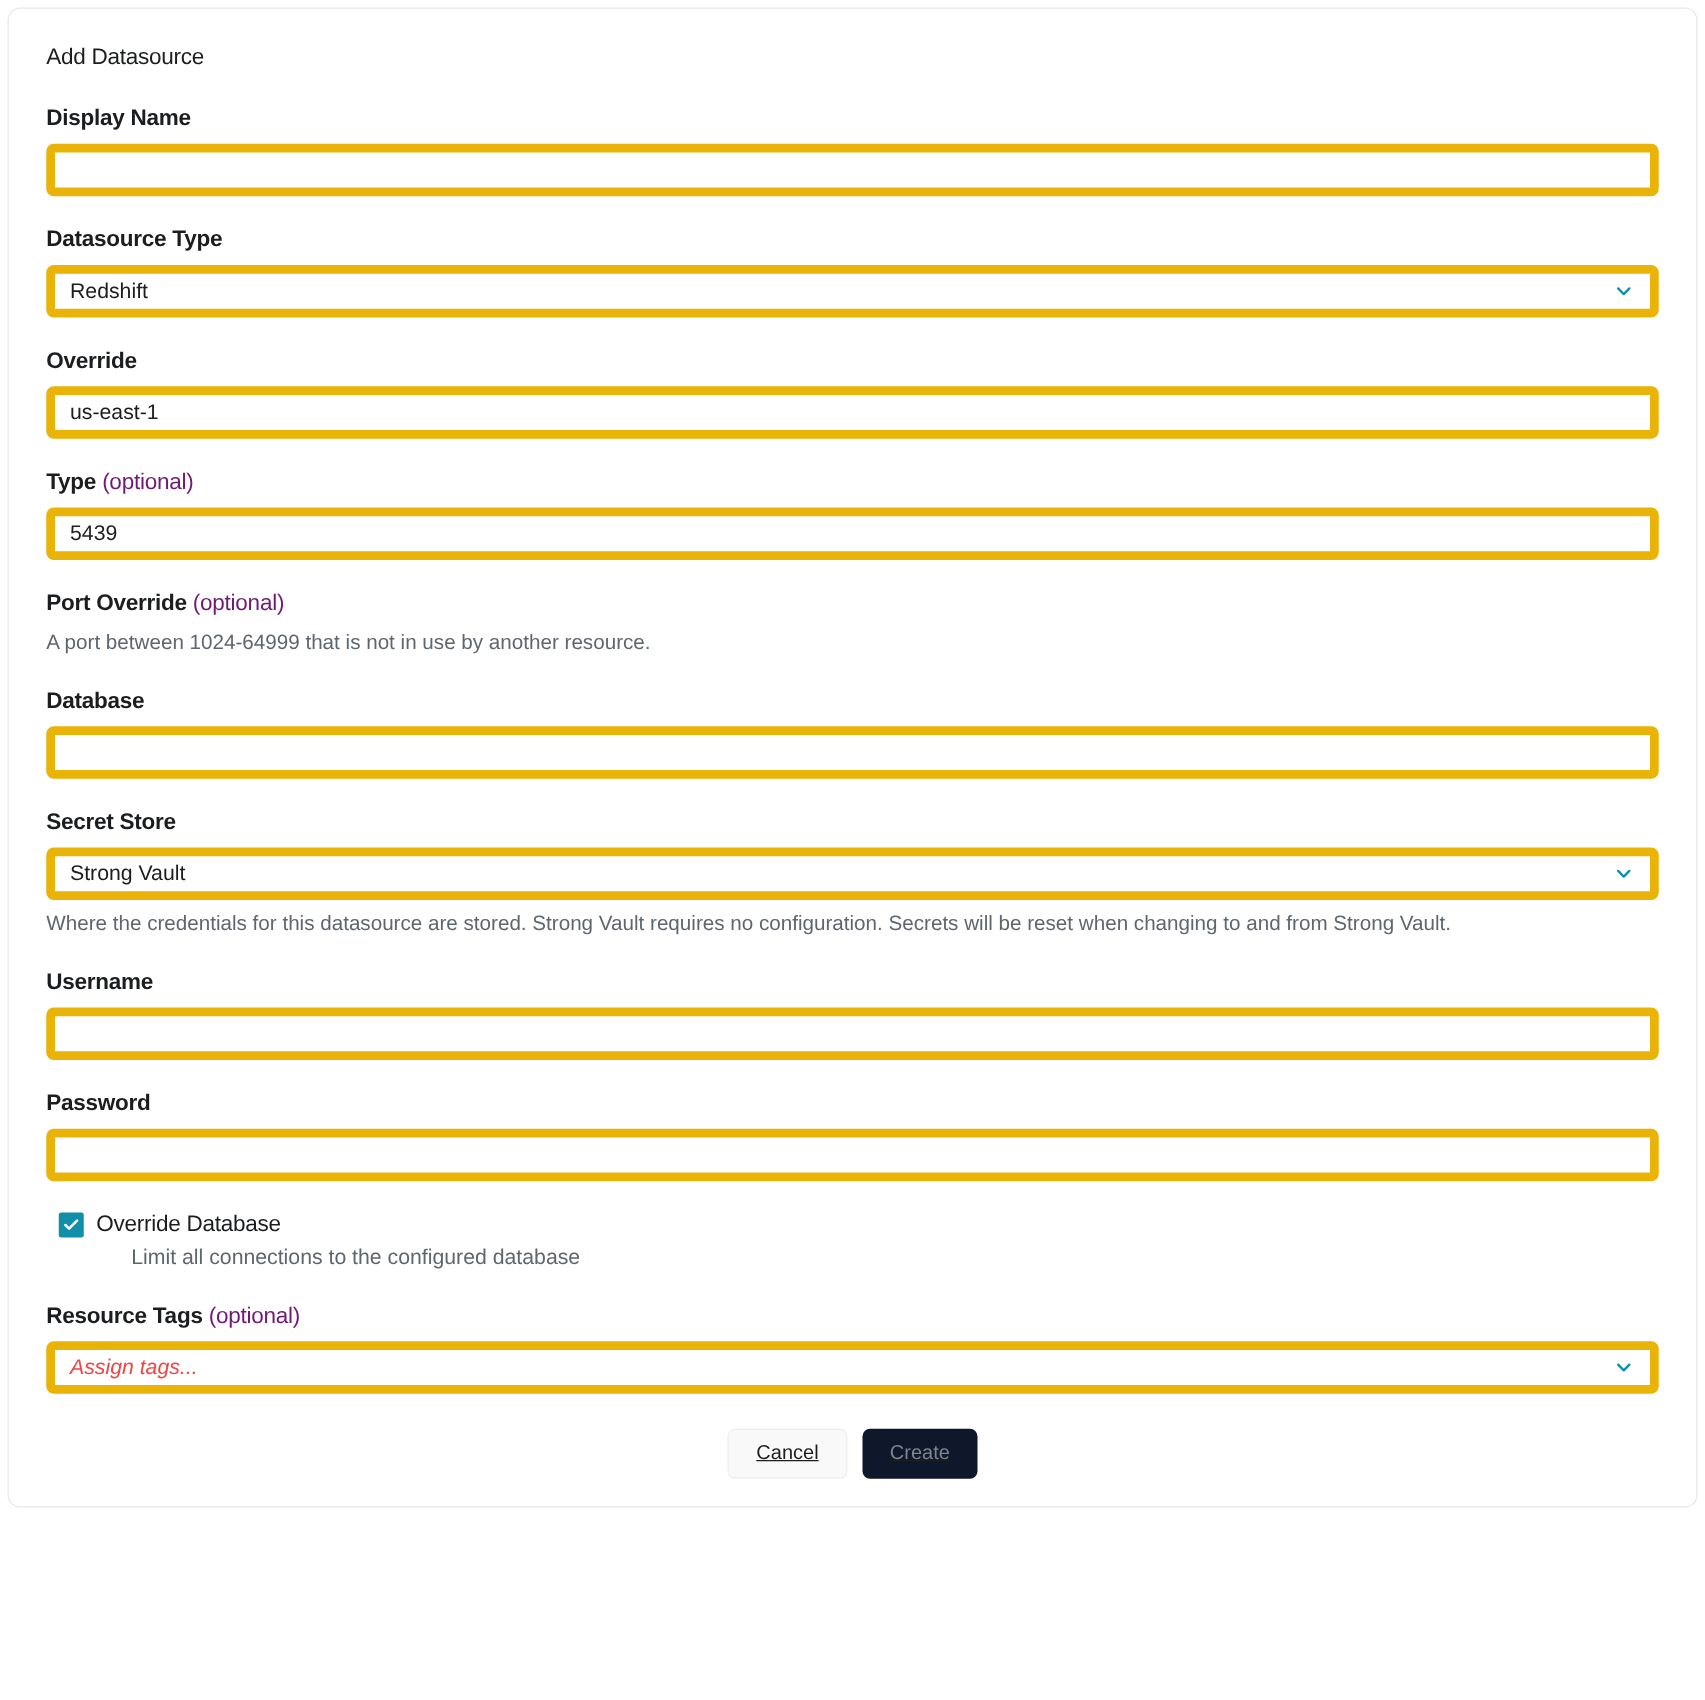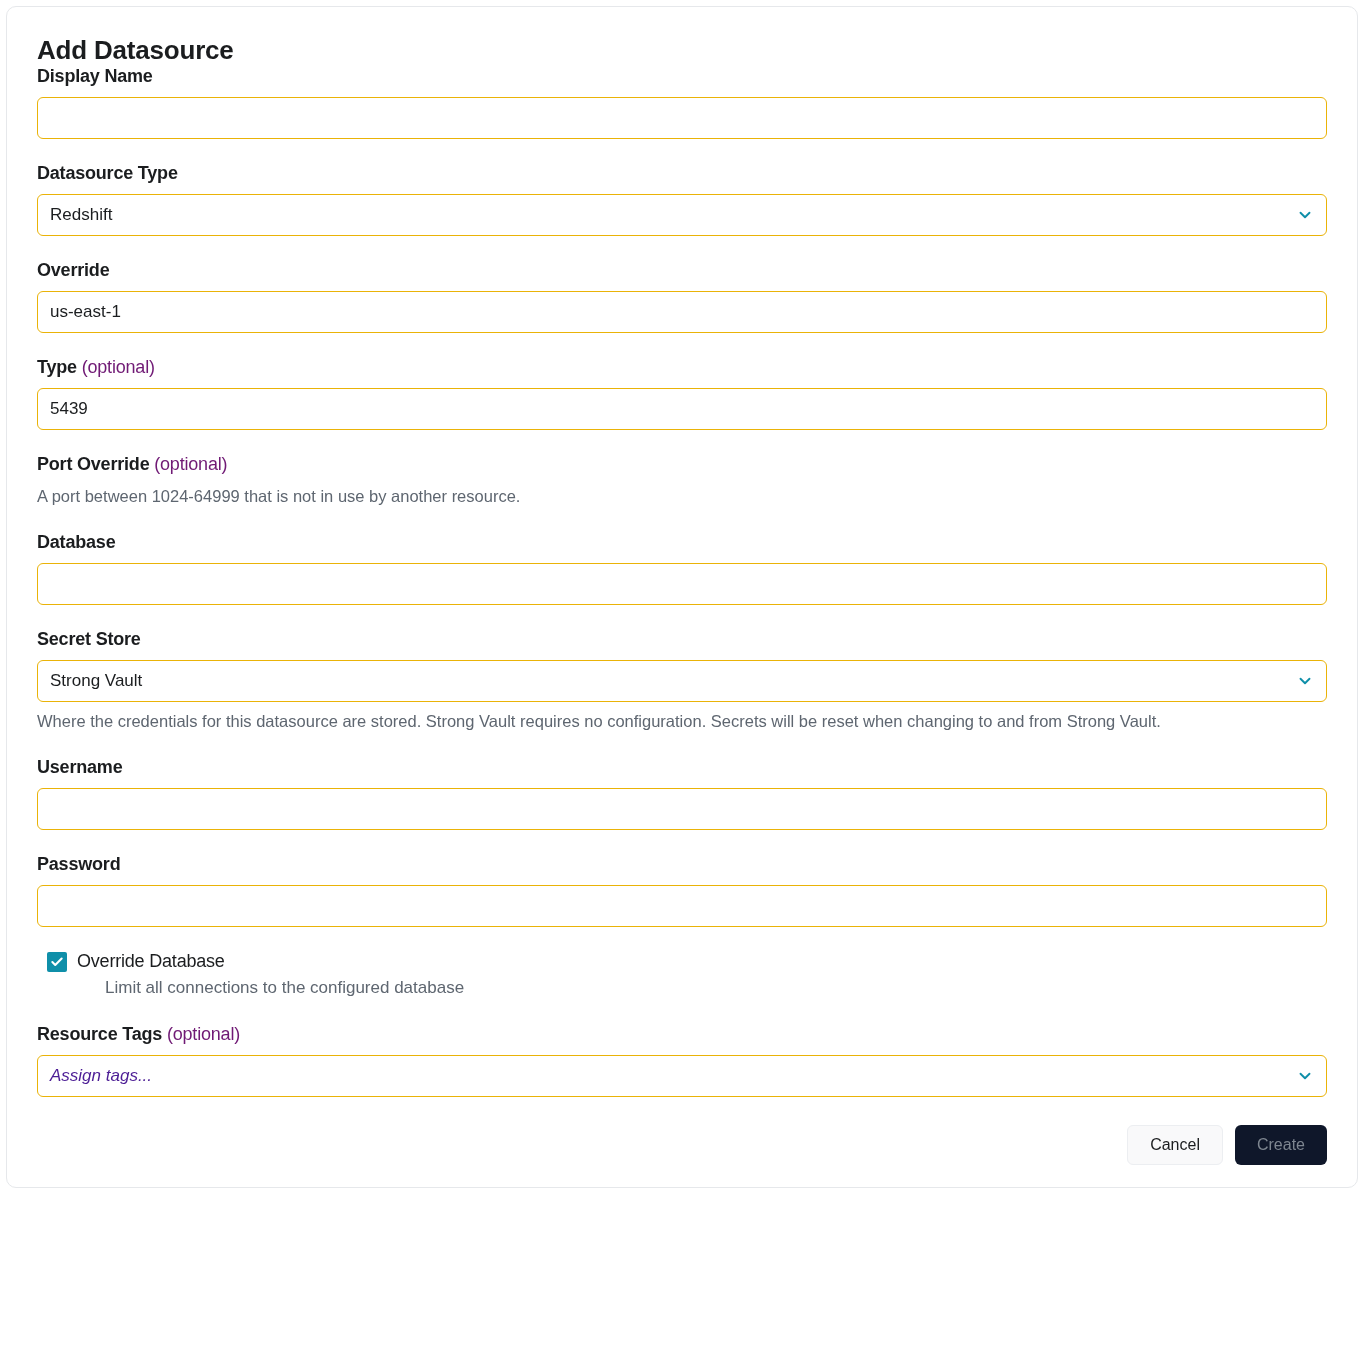--- a/index.html
+++ b/index.html
@@ -18,8 +18,9 @@
       background: #fff;
     }
     .page-title {
-      font-size: 26px;
-      font-weight: 700;
+      font-size: 18px;
+      font-weight: 400;
+      margin-bottom: 28px;
       letter-spacing: -0.2px;
     }
     .field { margin-bottom: 24px; }

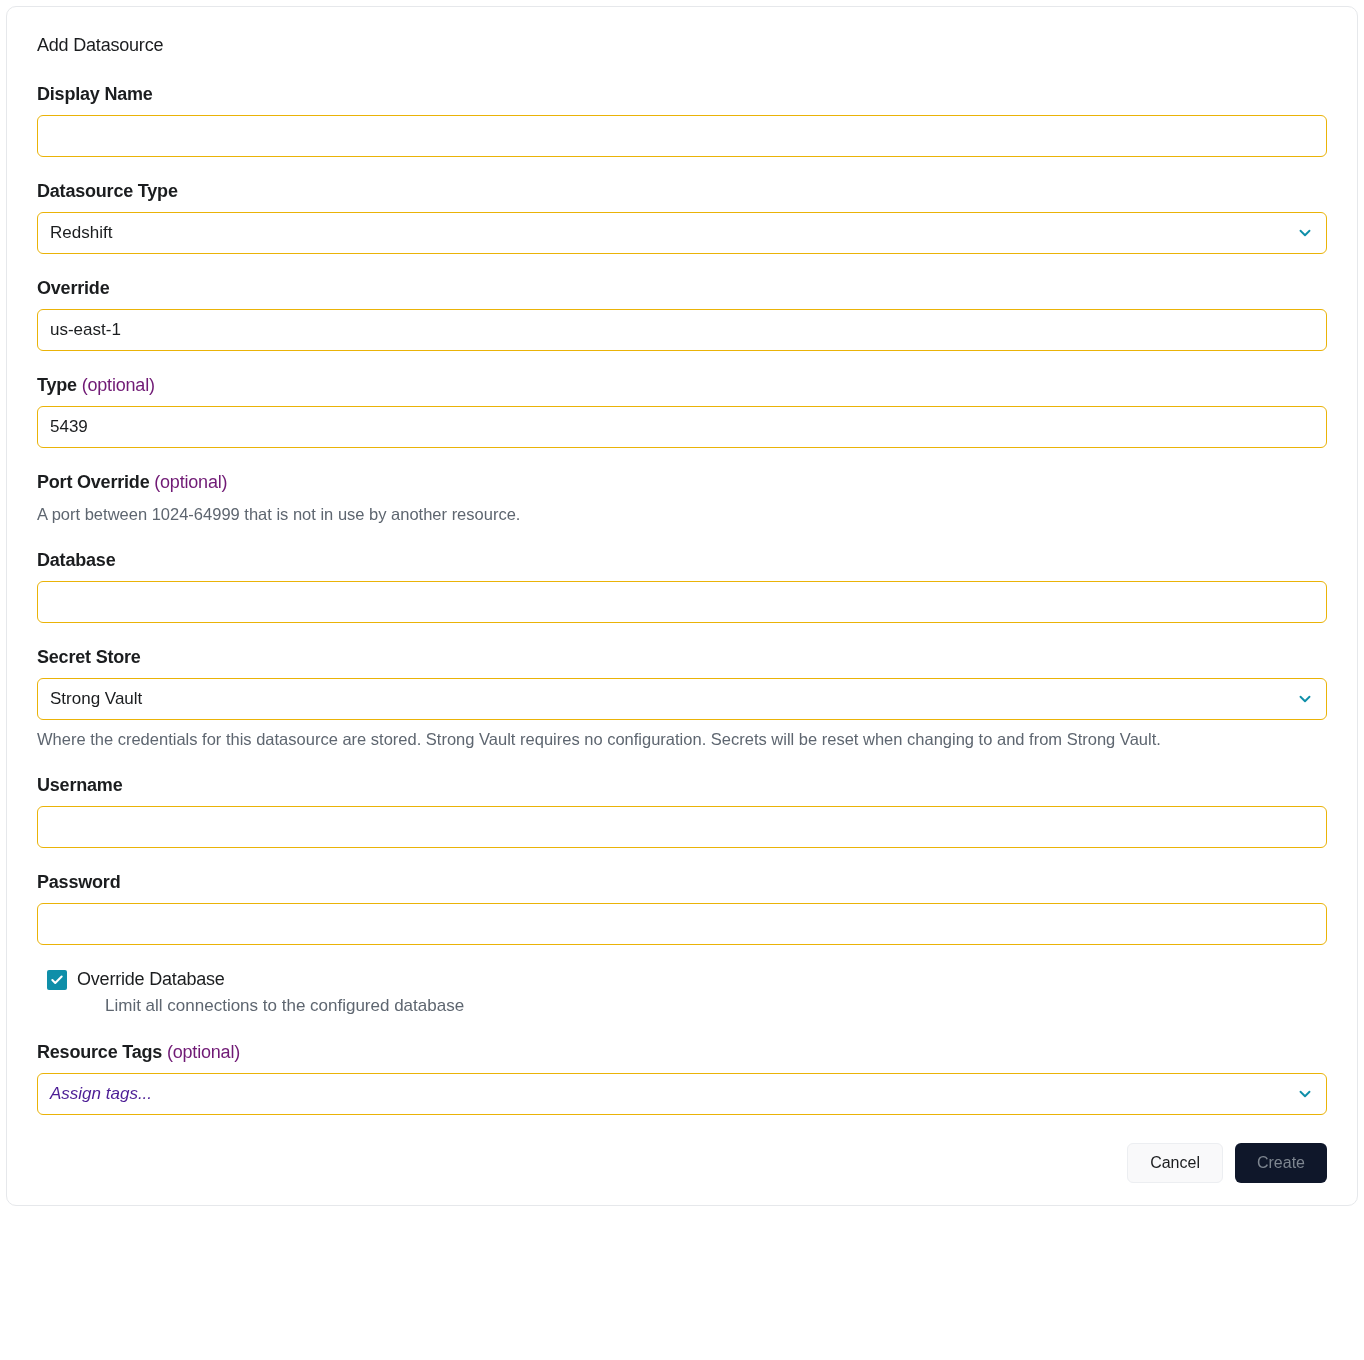--- a/index.html
+++ b/index.html
@@ -40,7 +40,7 @@
     .input, .select-box {
       width: 100%;
       height: 42px;
-      border: 1px solid #eab308;
+      border: 7px solid #eab308;
       border-radius: 6px;
       padding: 0 12px;
       font-size: 17px;

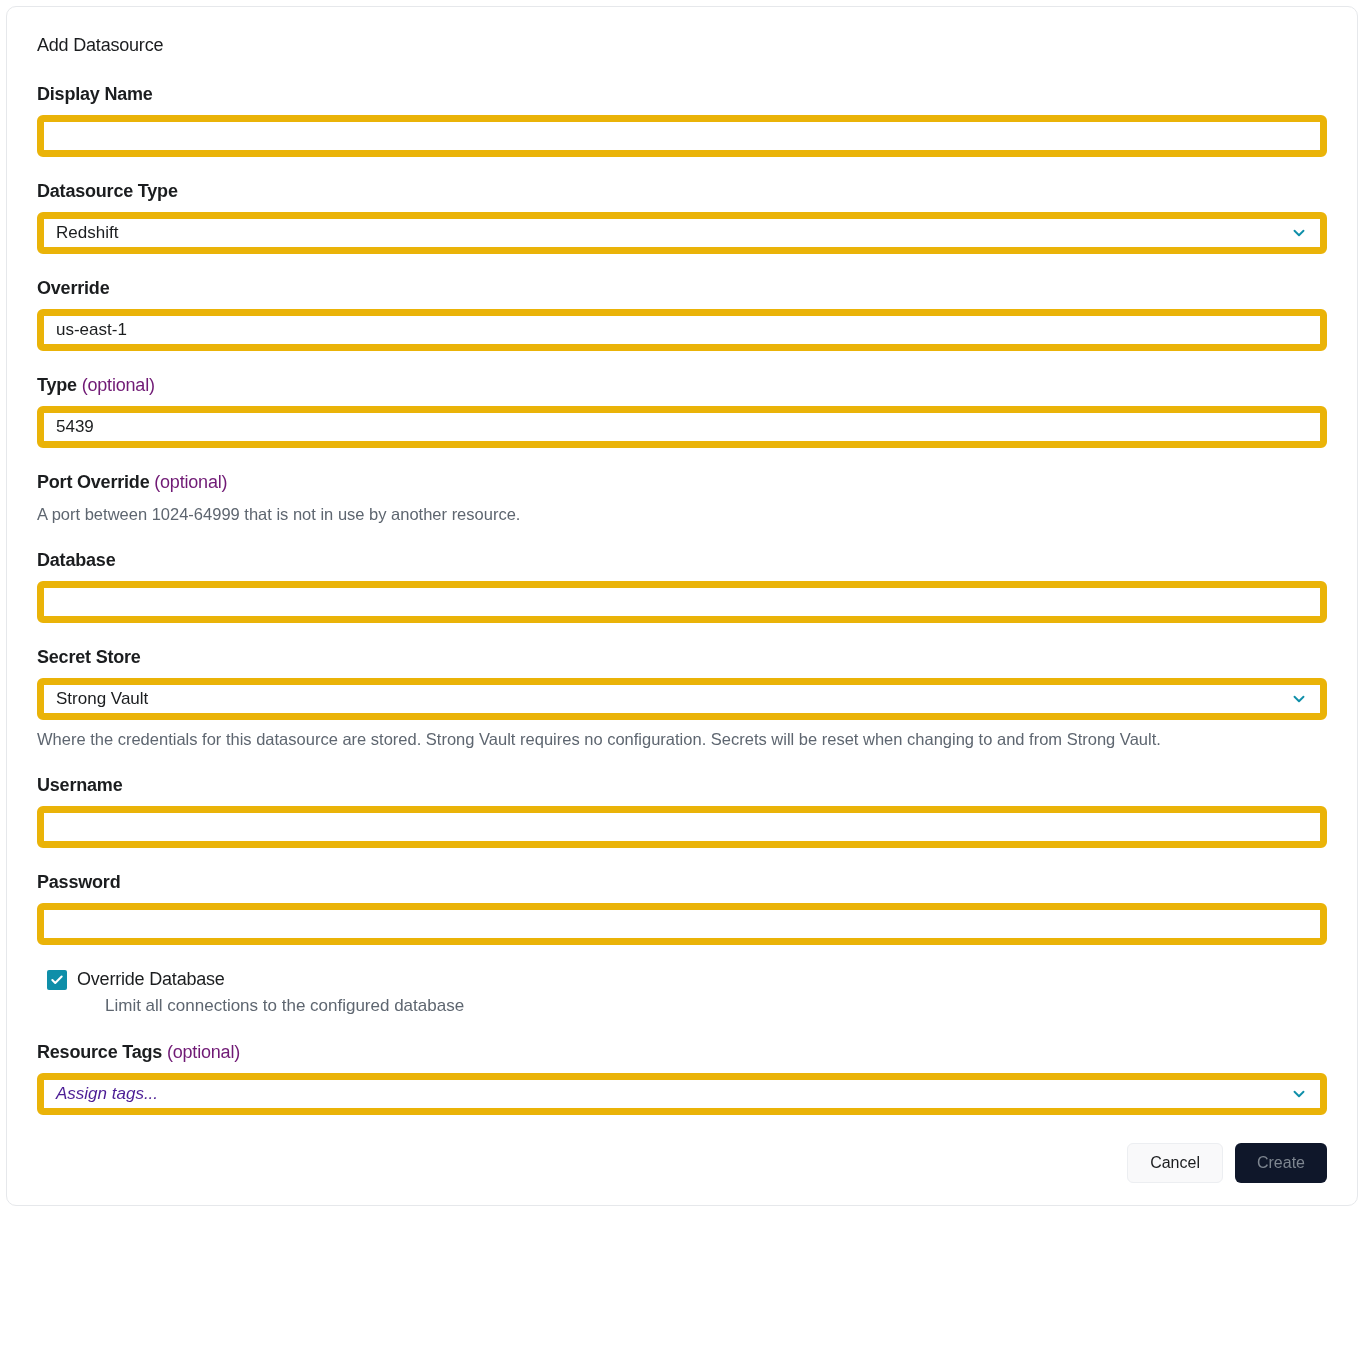--- a/index.html
+++ b/index.html
@@ -58,7 +58,7 @@
       cursor: pointer;
     }
     .select-value { color: #1b1d1f; }
-    .select-placeholder { color: #4c1d95; font-style: italic; }
+    .select-placeholder { color: #ef4444; font-style: italic; }
     .chevron {
       width: 18px;
       height: 18px;

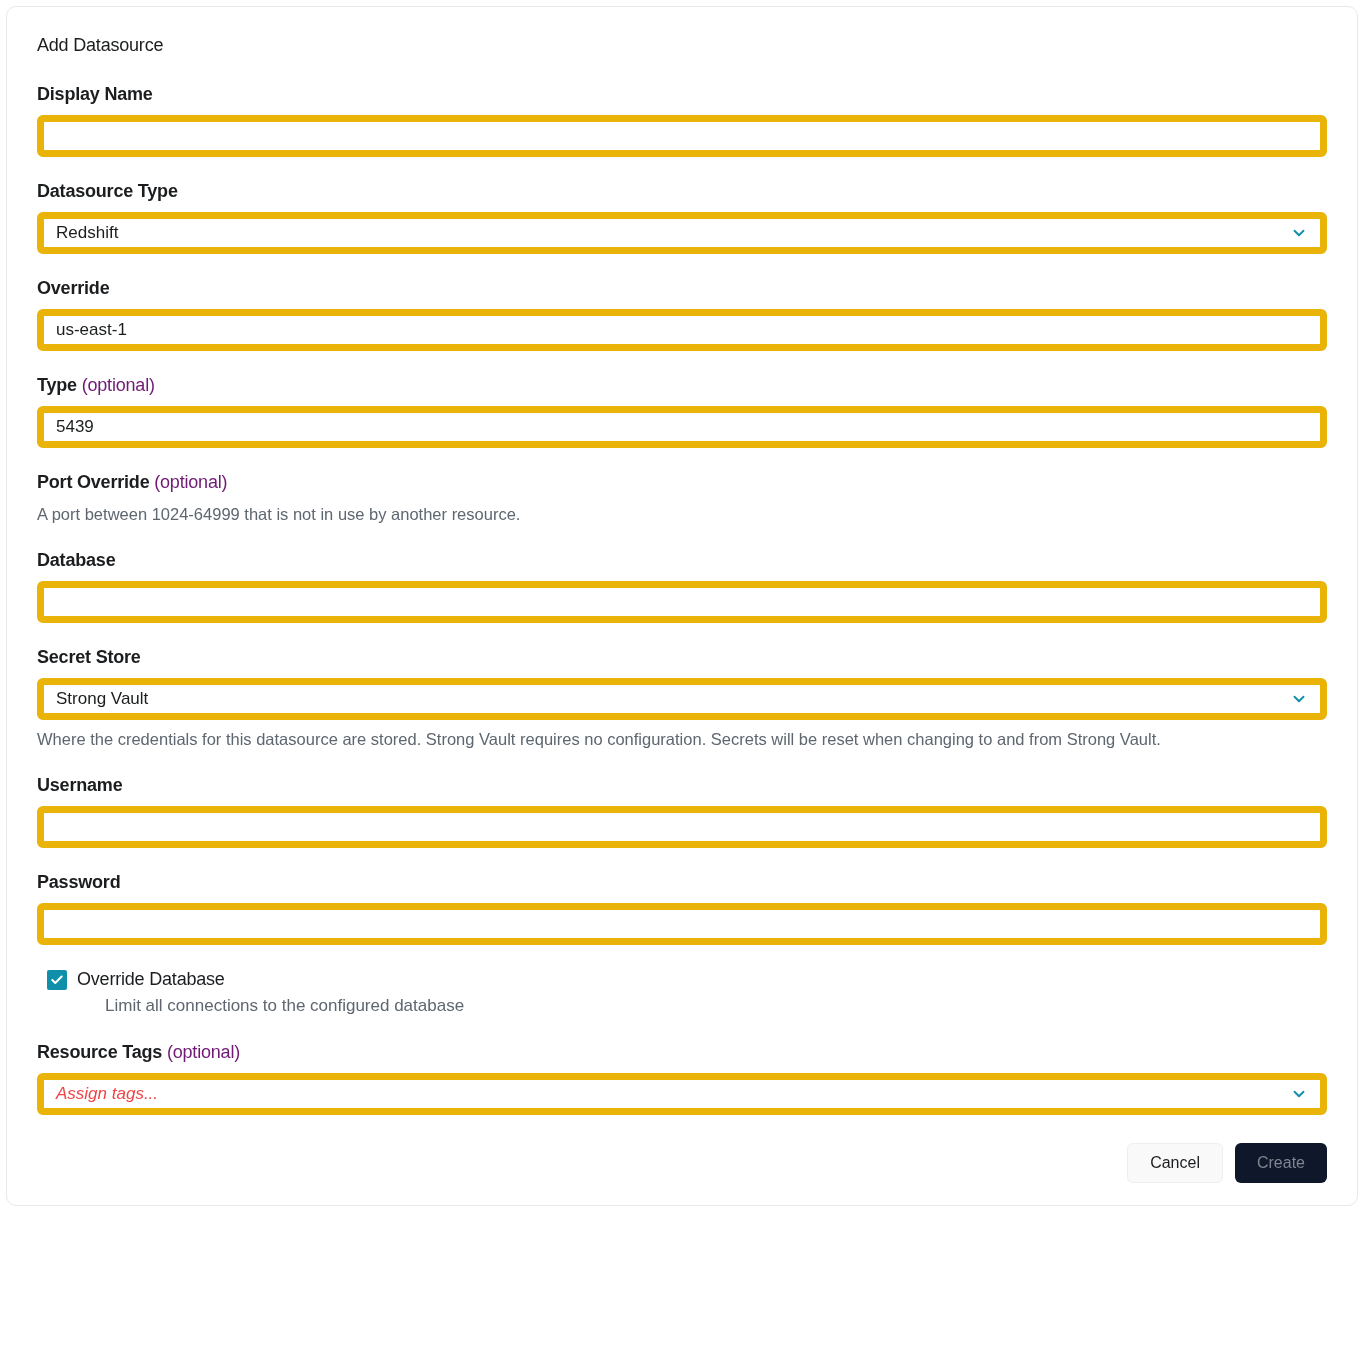--- a/index.html
+++ b/index.html
@@ -102,9 +102,10 @@
     }
     .actions {
       display: flex;
-      justify-content: flex-end;
+      justify-content: center;
       gap: 12px;
       margin-top: 28px;
+      text-decoration: underline;
     }
     .btn {
       height: 40px;

